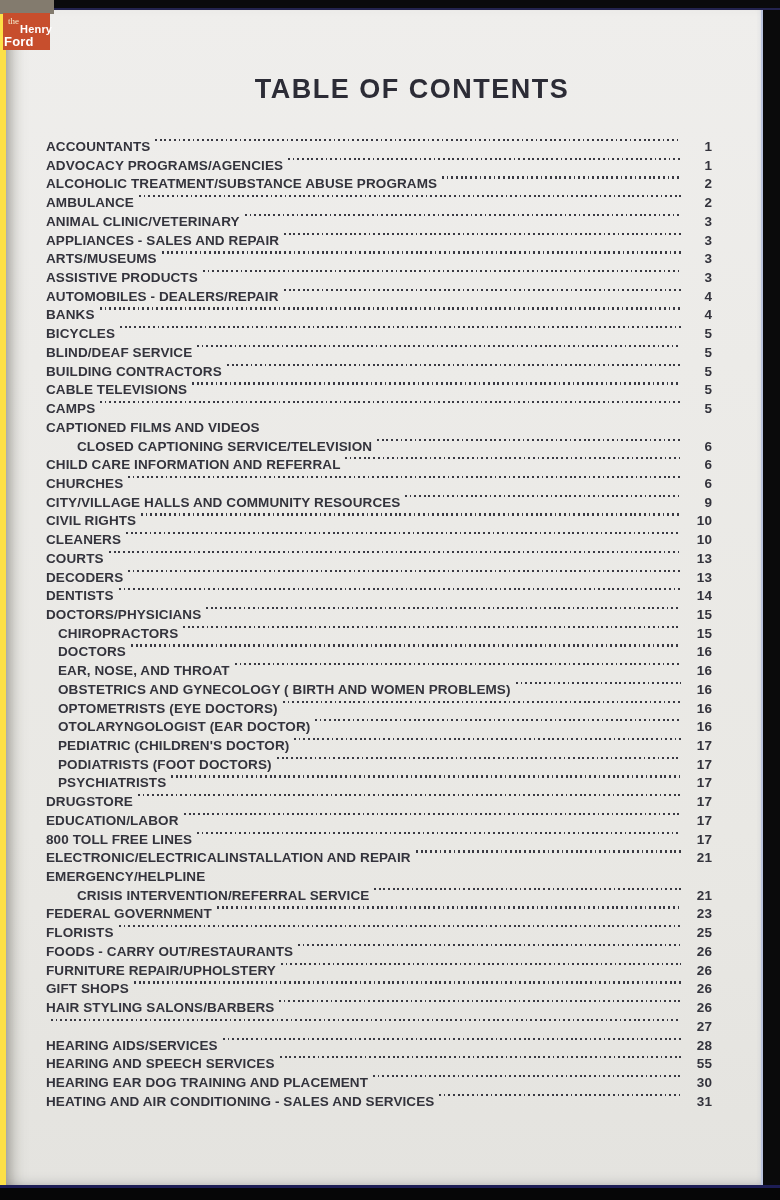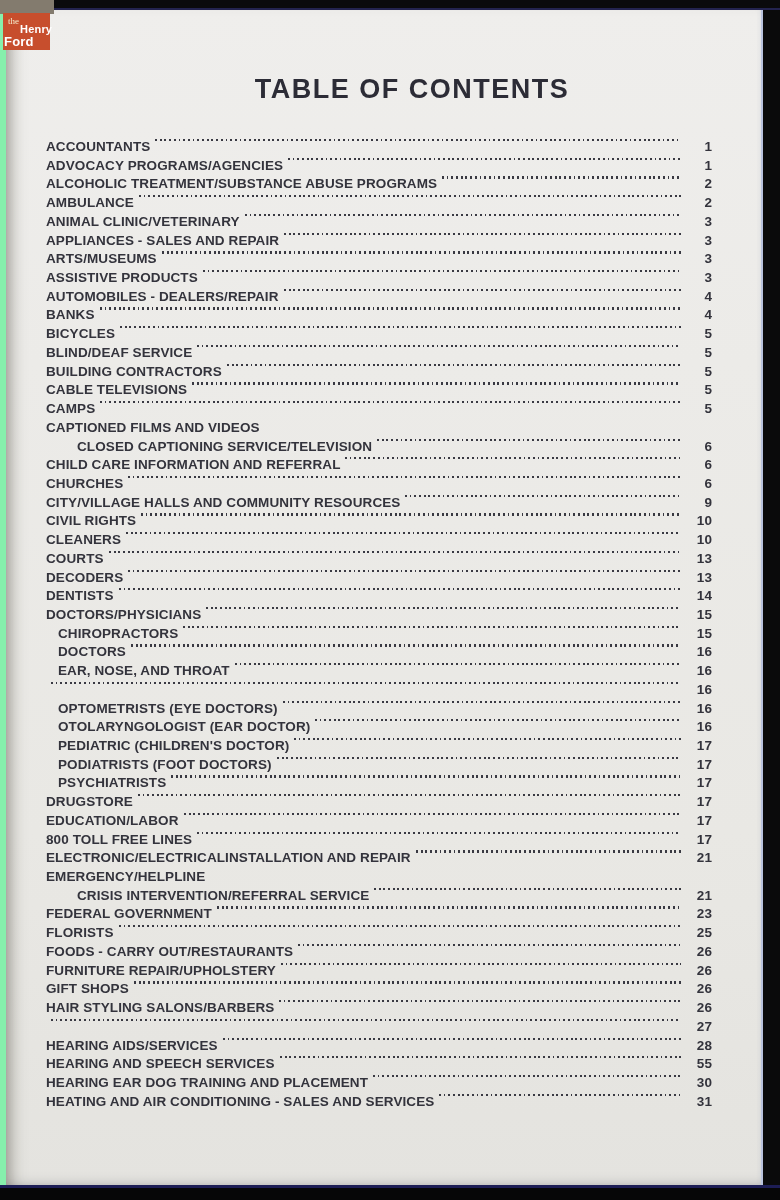--- a/index.html
+++ b/index.html
@@ -5,7 +5,7 @@
   html,body{margin:0;padding:0;background:#101010;}
   .photo{
     position:relative;width:780px;height:1200px;overflow:hidden;
-    background:#86efac;
+    background:#fde047;
     font-family:"Liberation Sans","DejaVu Sans",sans-serif;
   }
   

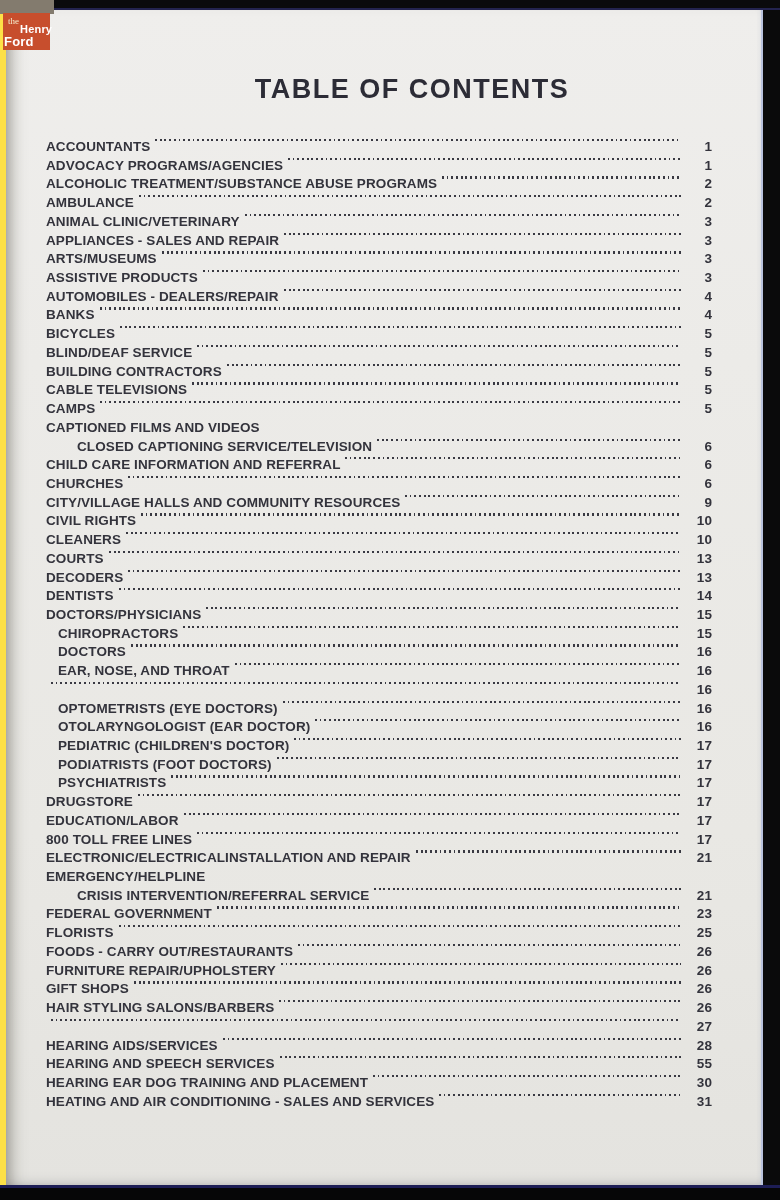--- a/index.html
+++ b/index.html
@@ -234,6 +234,7 @@
         <span class="page-num">16</span>
       </div>
       <div class="row ind1">
+        <span class="label">OBSTETRICS AND GYNECOLOGY ( BIRTH AND WOMEN PROBLEMS)</span>
         <span class="leader"></span>
         <span class="page-num">16</span>
       </div>

